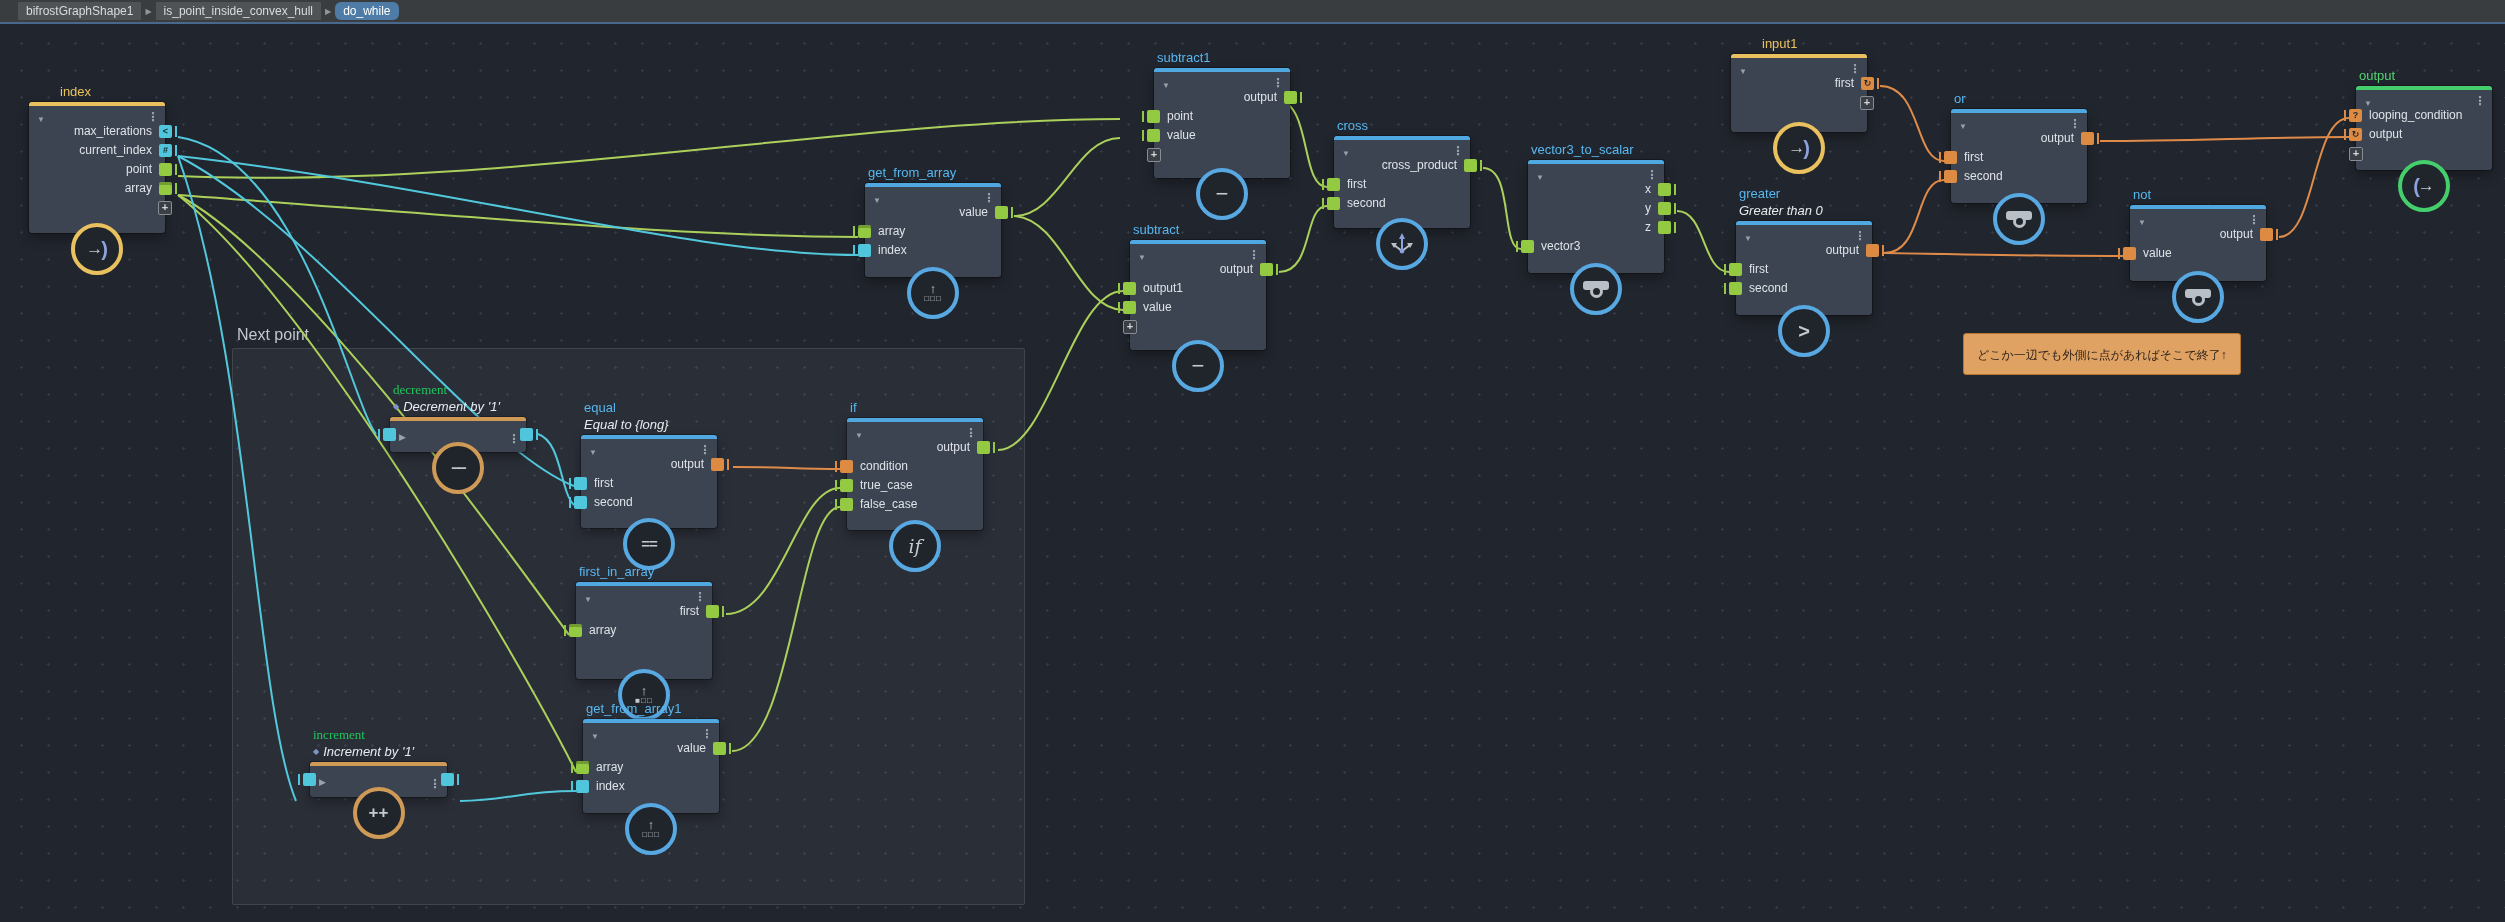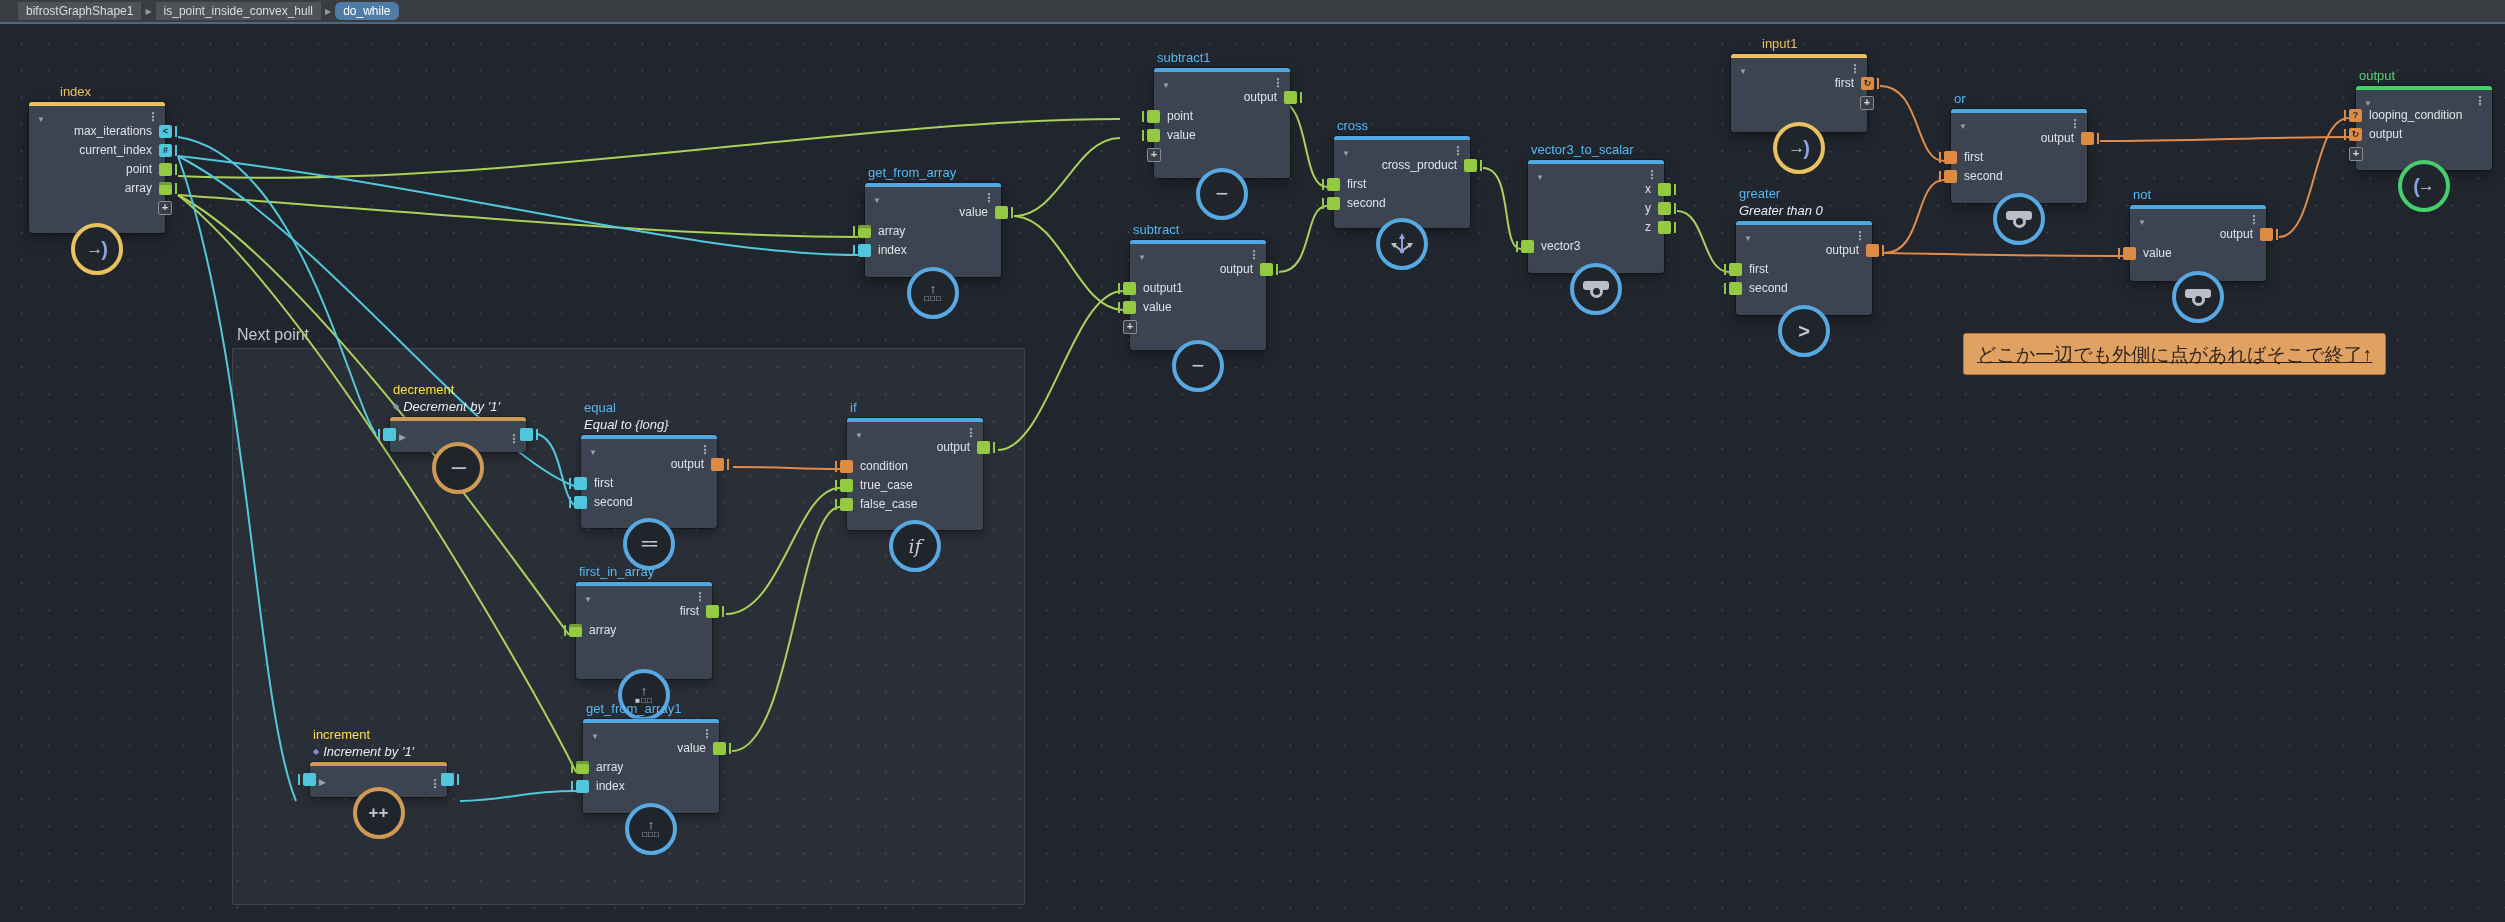--- a/index.html
+++ b/index.html
@@ -84,7 +84,7 @@
   .gi-knob em{width:7px;height:7px;border:3px solid #b9bfc7;border-radius:50%;background:#20252c;margin-top:-5px;}
   
   .note{position:absolute;background:#dfa263;border:1px solid #b5742f;border-radius:3px;z-index:5;
-    color:#33241a;font-size:19px;line-height:42px;padding:0 13px;height:42px;box-sizing:border-box;white-space:nowrap;text-decoration:underline;}
+    color:#33241a;font-size:12px;line-height:42px;padding:0 13px;height:42px;box-sizing:border-box;white-space:nowrap;}
 </style>
 </head>
 <body>

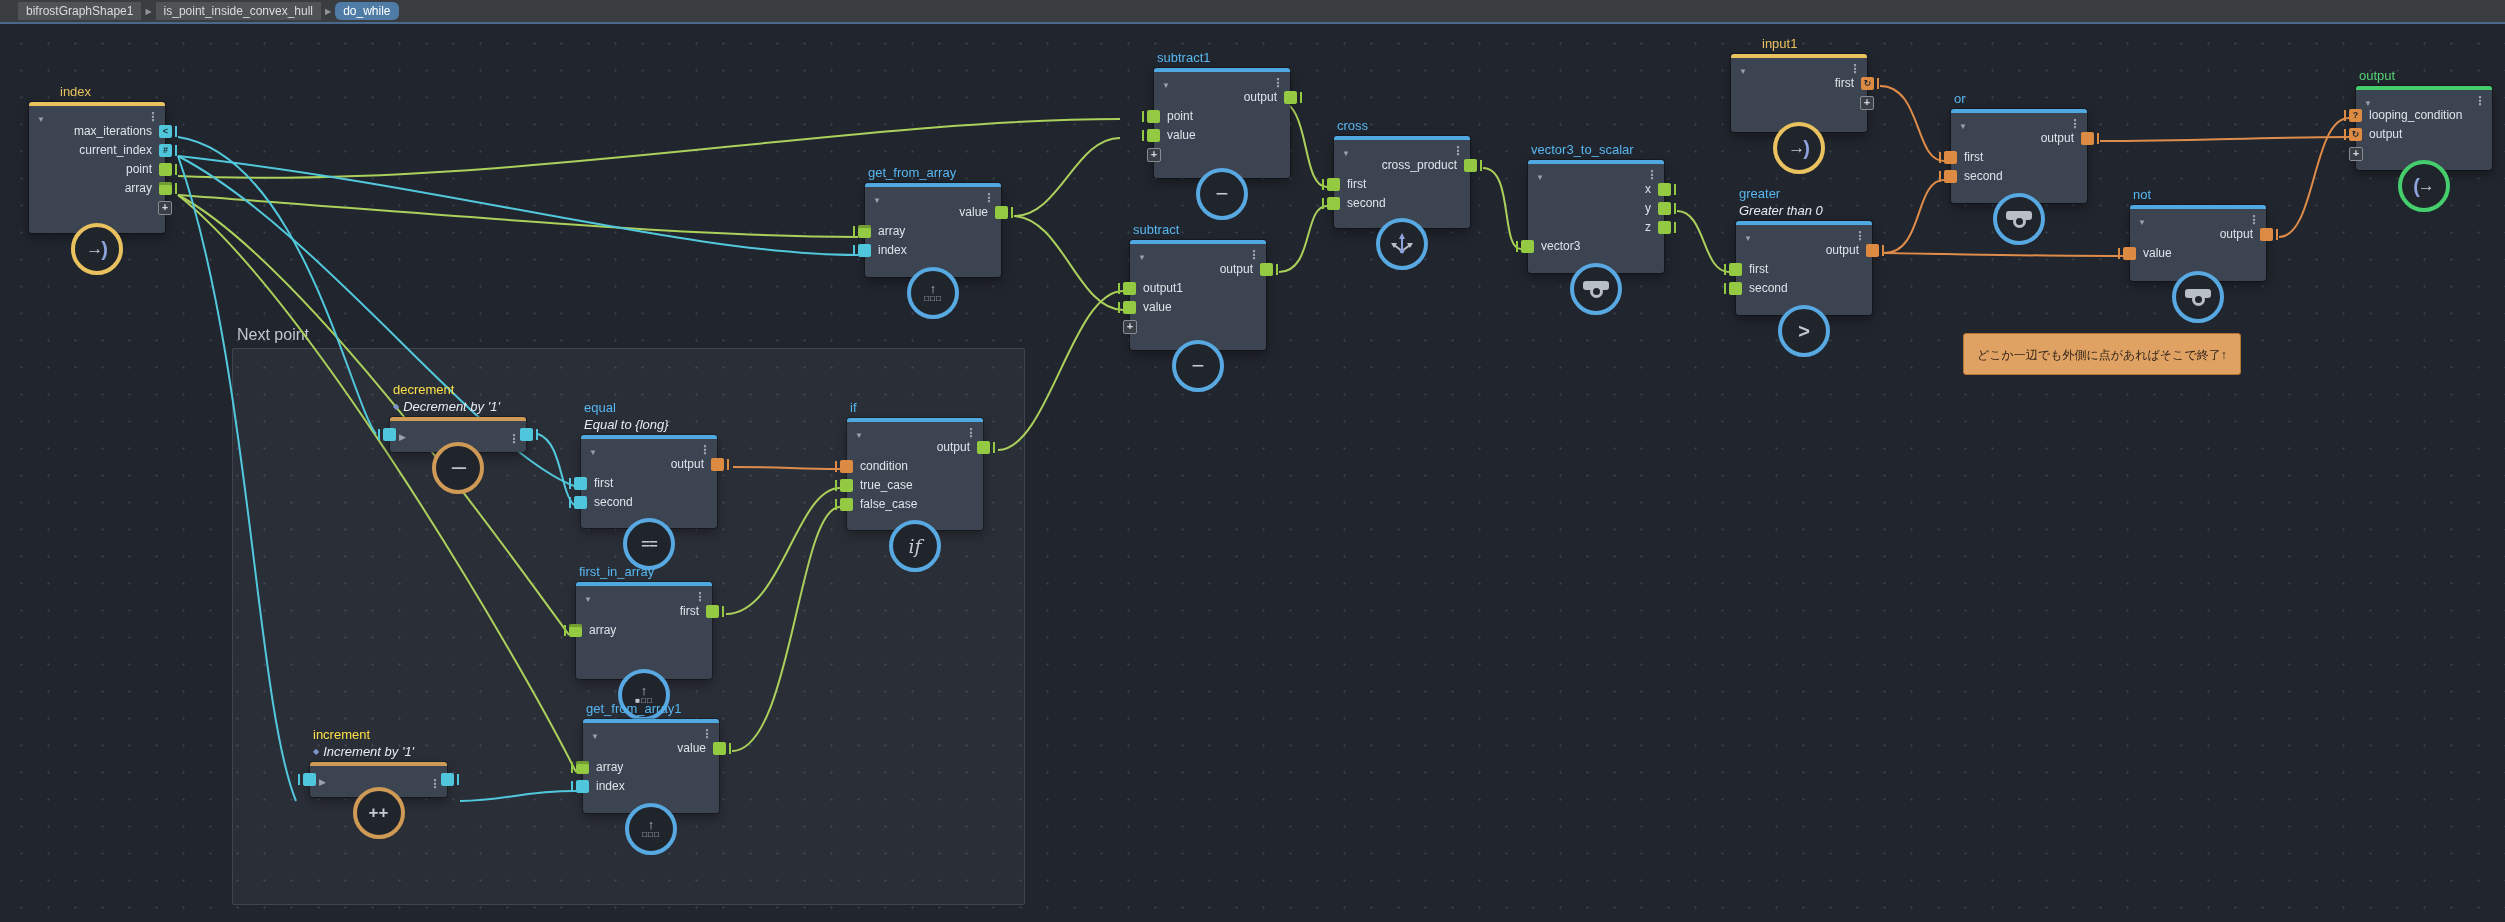--- a/index.html
+++ b/index.html
@@ -31,7 +31,7 @@
   .ntitle{position:absolute;top:-18px;left:3px;font-size:13px;white-space:nowrap;}
   .ntitle.up{top:-35px;}
   .nsub{position:absolute;top:-18px;left:3px;font-size:13px;font-style:italic;color:#e8ebef;white-space:nowrap;}
-  .t-blue{color:#58b7f0;} .t-yellow{color:#e9c25f;padding-left:28px;} .t-green{color:#55d273;} .t-tan{color:#fde047;}
+  .t-blue{color:#58b7f0;} .t-yellow{color:#e9c25f;padding-left:28px;} .t-green{color:#55d273;} .t-tan{color:#22c55e;font-family:Liberation Serif, serif;}
   .dmd::before{content:"◆";color:#7d94c9;font-size:8px;margin-right:4px;vertical-align:2px;}
   .hdr{height:16px;position:relative;}
   .tri{position:absolute;left:8px;top:2px;}

